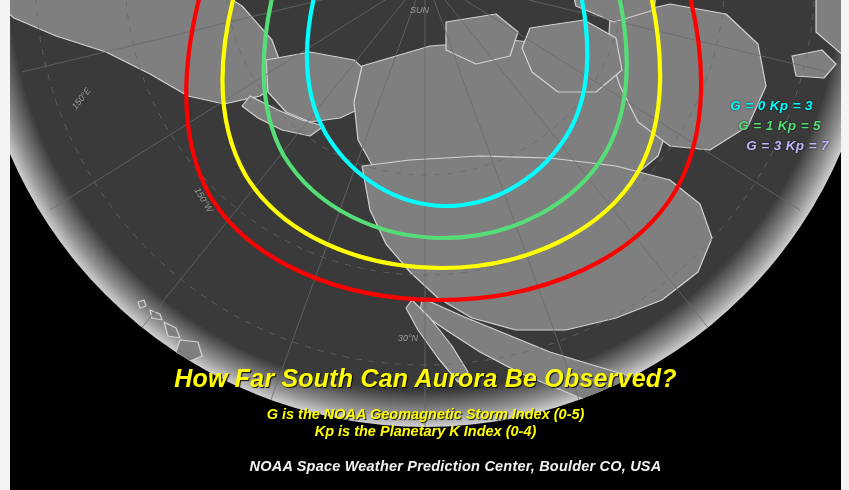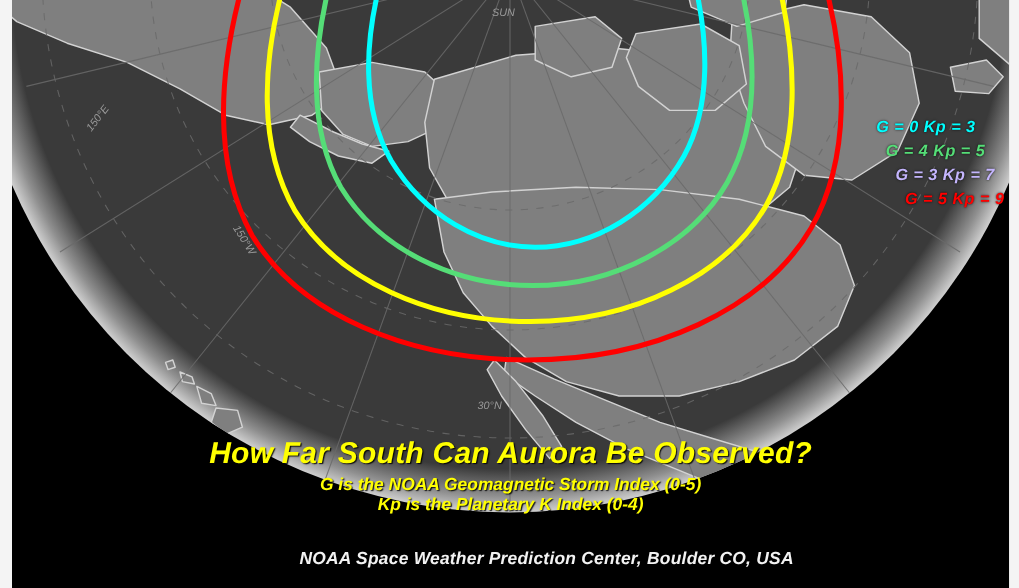--- a/index.html
+++ b/index.html
@@ -248,7 +248,7 @@
 
     <div id="legend">
       <div class="legend-row r0" style="color:#00ffff">G = 0  Kp = 3</div>
-      <div class="legend-row r1" style="color:#55dd77">G = 4  Kp = 5</div>
+      <div class="legend-row r1" style="color:#55dd77">G = 1  Kp = 5</div>
       <div class="legend-row r2" style="color:#c4b5fd">G = 3  Kp = 7</div>
       <div class="legend-row r3" style="color:#ff0000">G = 5  Kp = 9</div>
     </div>

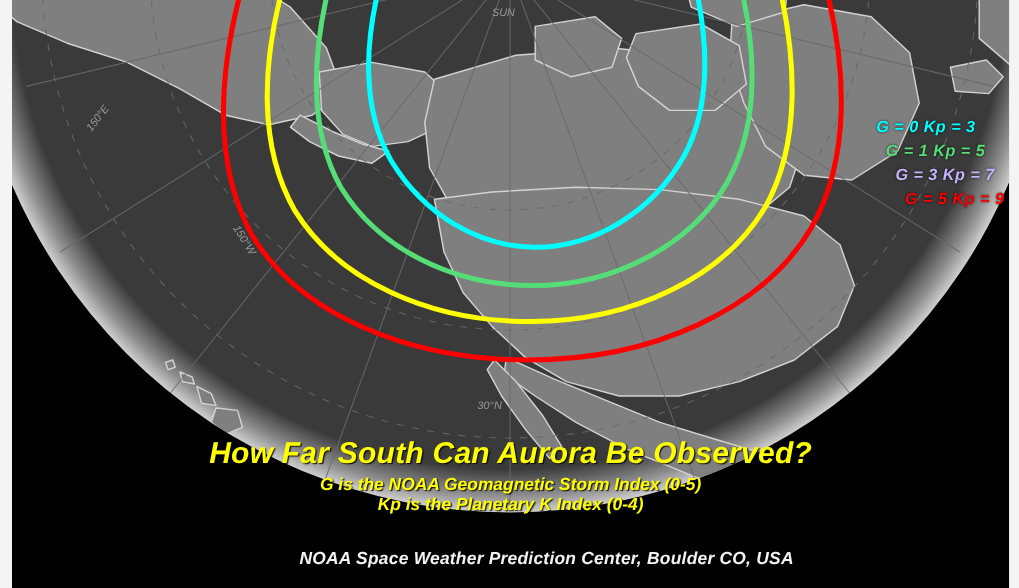--- a/index.html
+++ b/index.html
@@ -250,7 +250,6 @@
       <div class="legend-row r0" style="color:#00ffff">G = 0  Kp = 3</div>
       <div class="legend-row r1" style="color:#55dd77">G = 1  Kp = 5</div>
       <div class="legend-row r2" style="color:#c4b5fd">G = 3  Kp = 7</div>
-      <div class="legend-row r3" style="color:#ff0000">G = 5  Kp = 9</div>
     </div>
 
     <div id="titleblock">

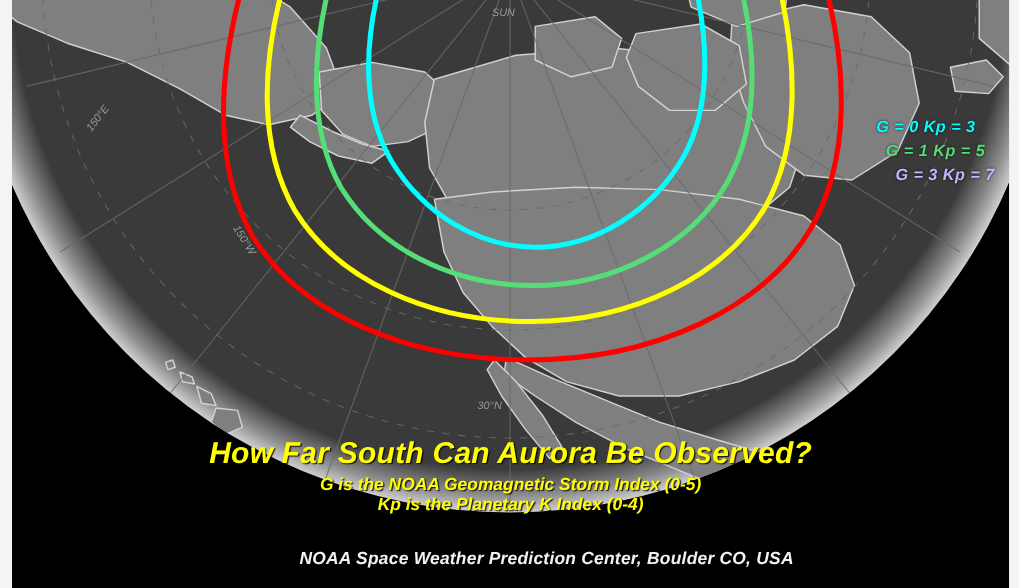--- a/index.html
+++ b/index.html
@@ -97,7 +97,7 @@
     text-shadow: 1px 1px 1px rgba(0,0,0,0.9);
     white-space: nowrap;
   }
-  #subtitle-1 { margin-top: 3px; }
+  #subtitle-1 { margin-top: 13px; }
 
   #footer-credit {
     position: absolute;

